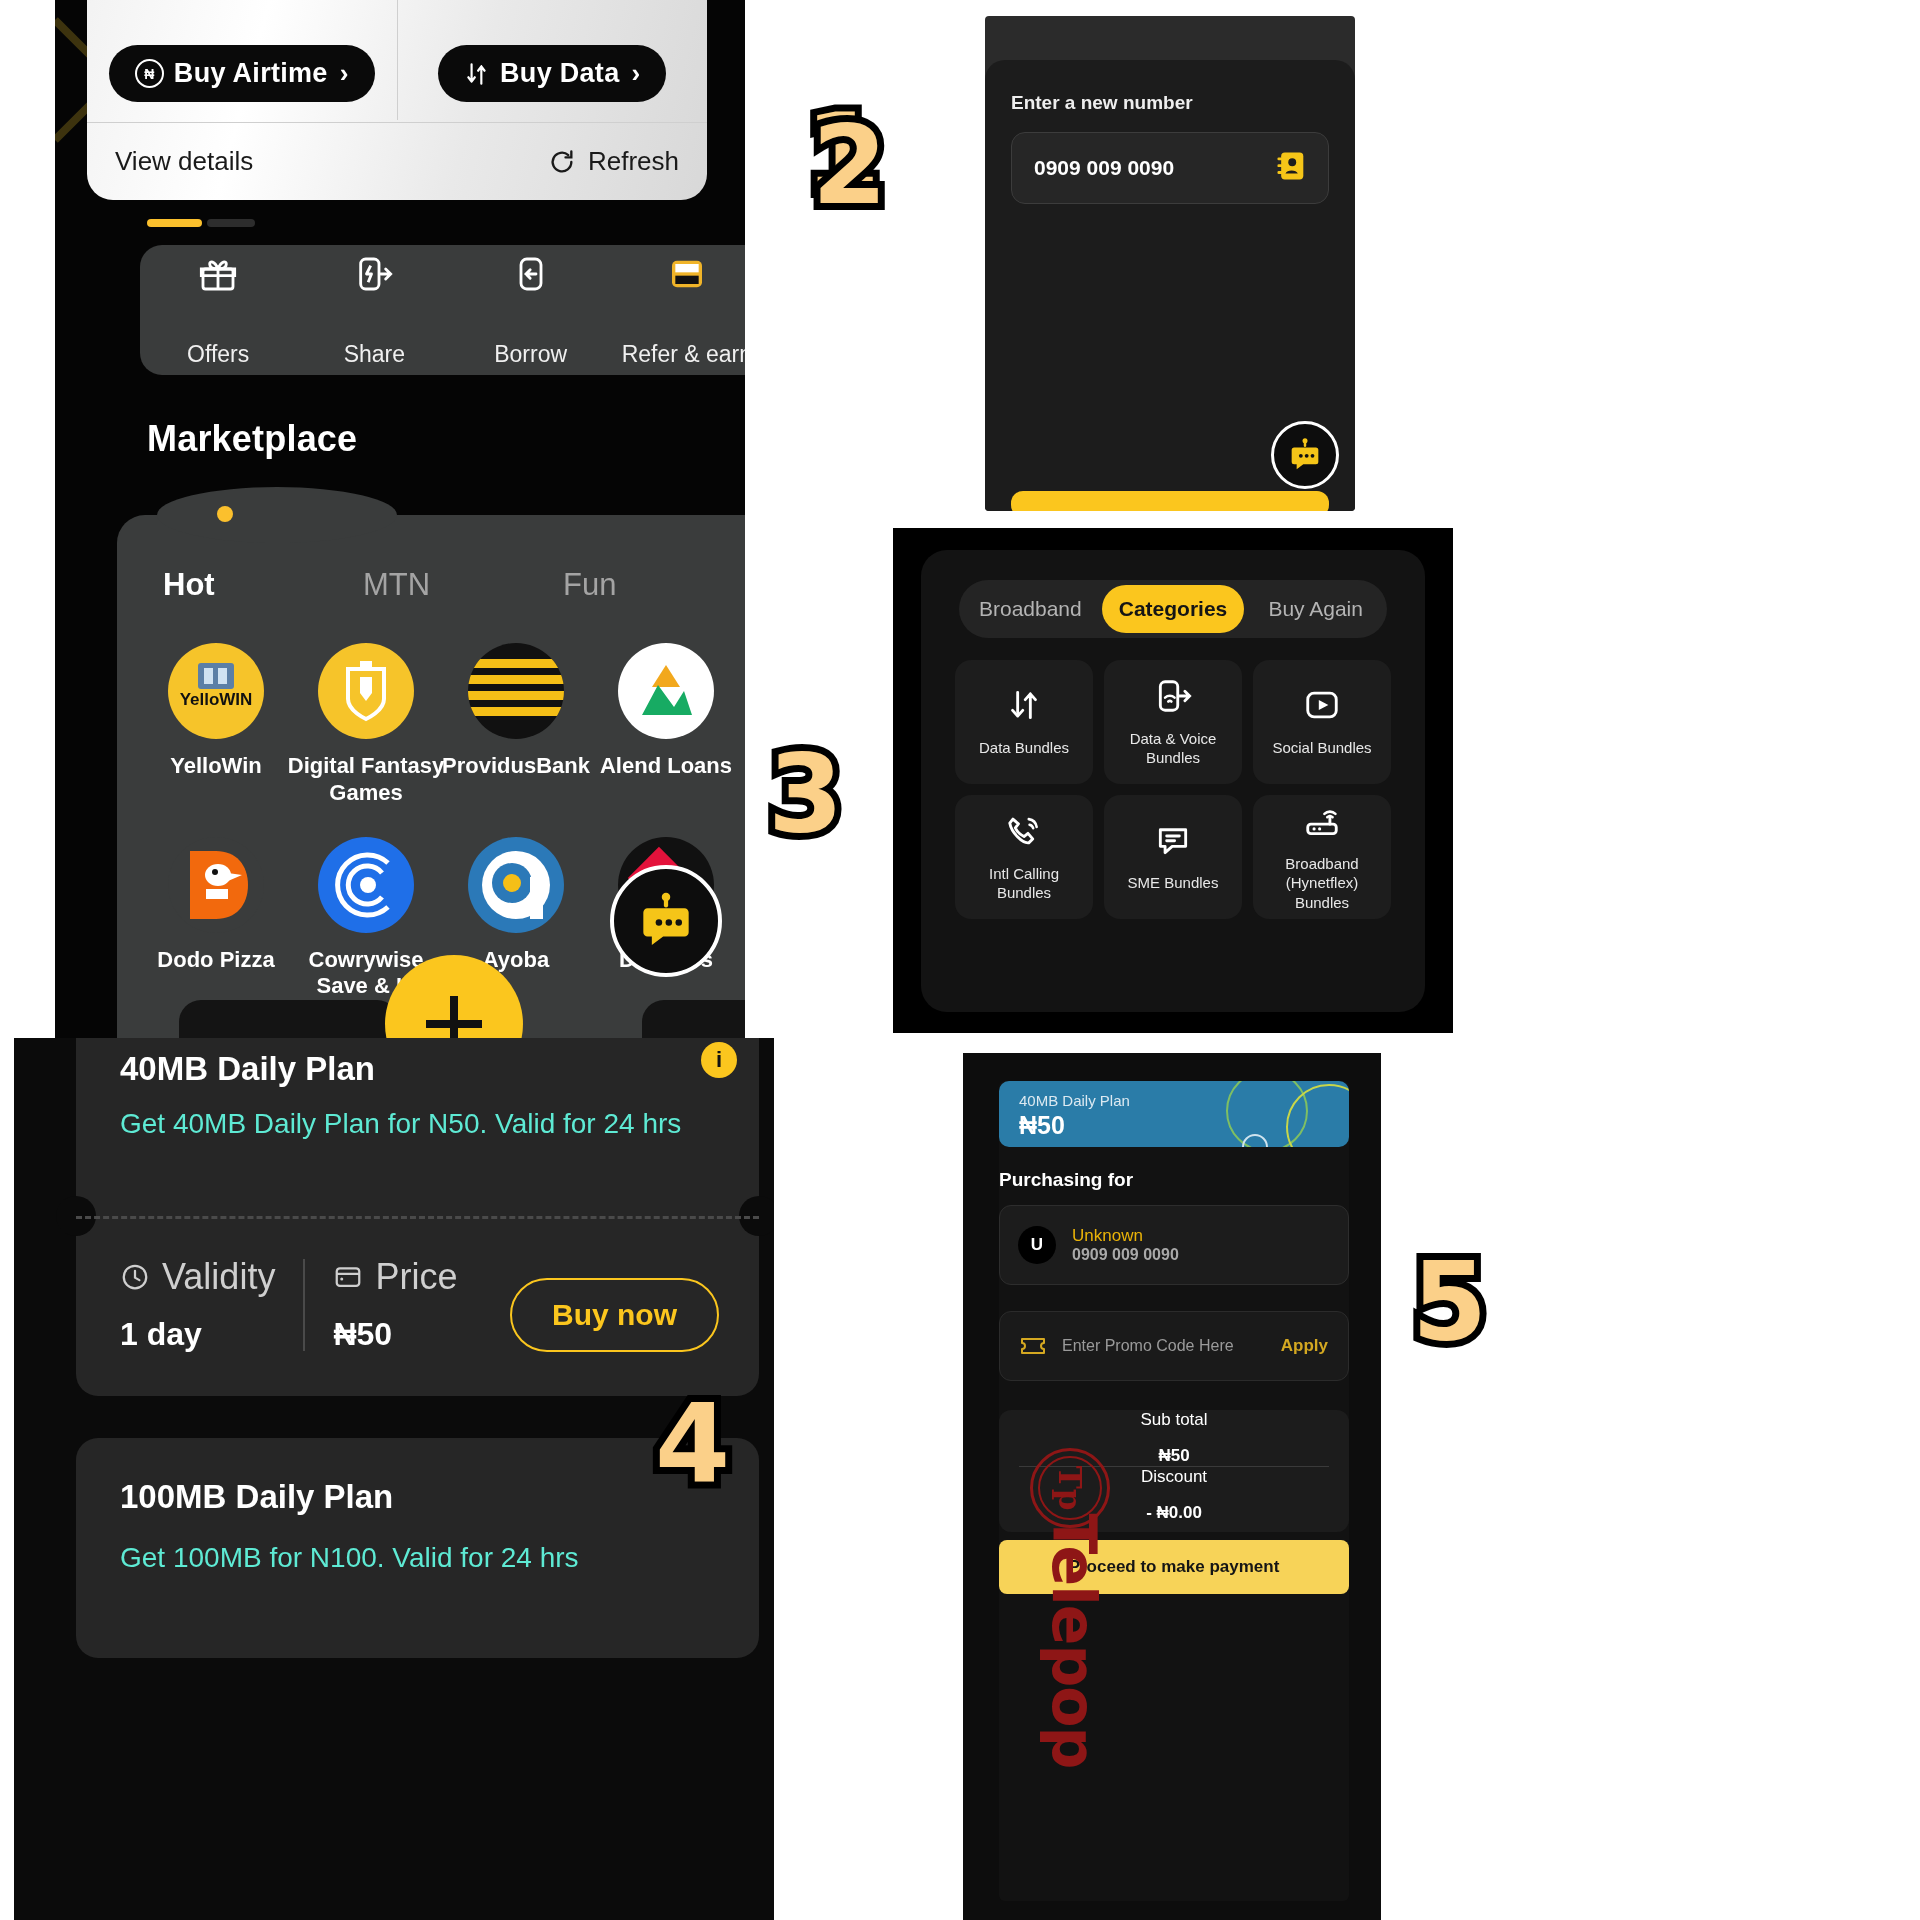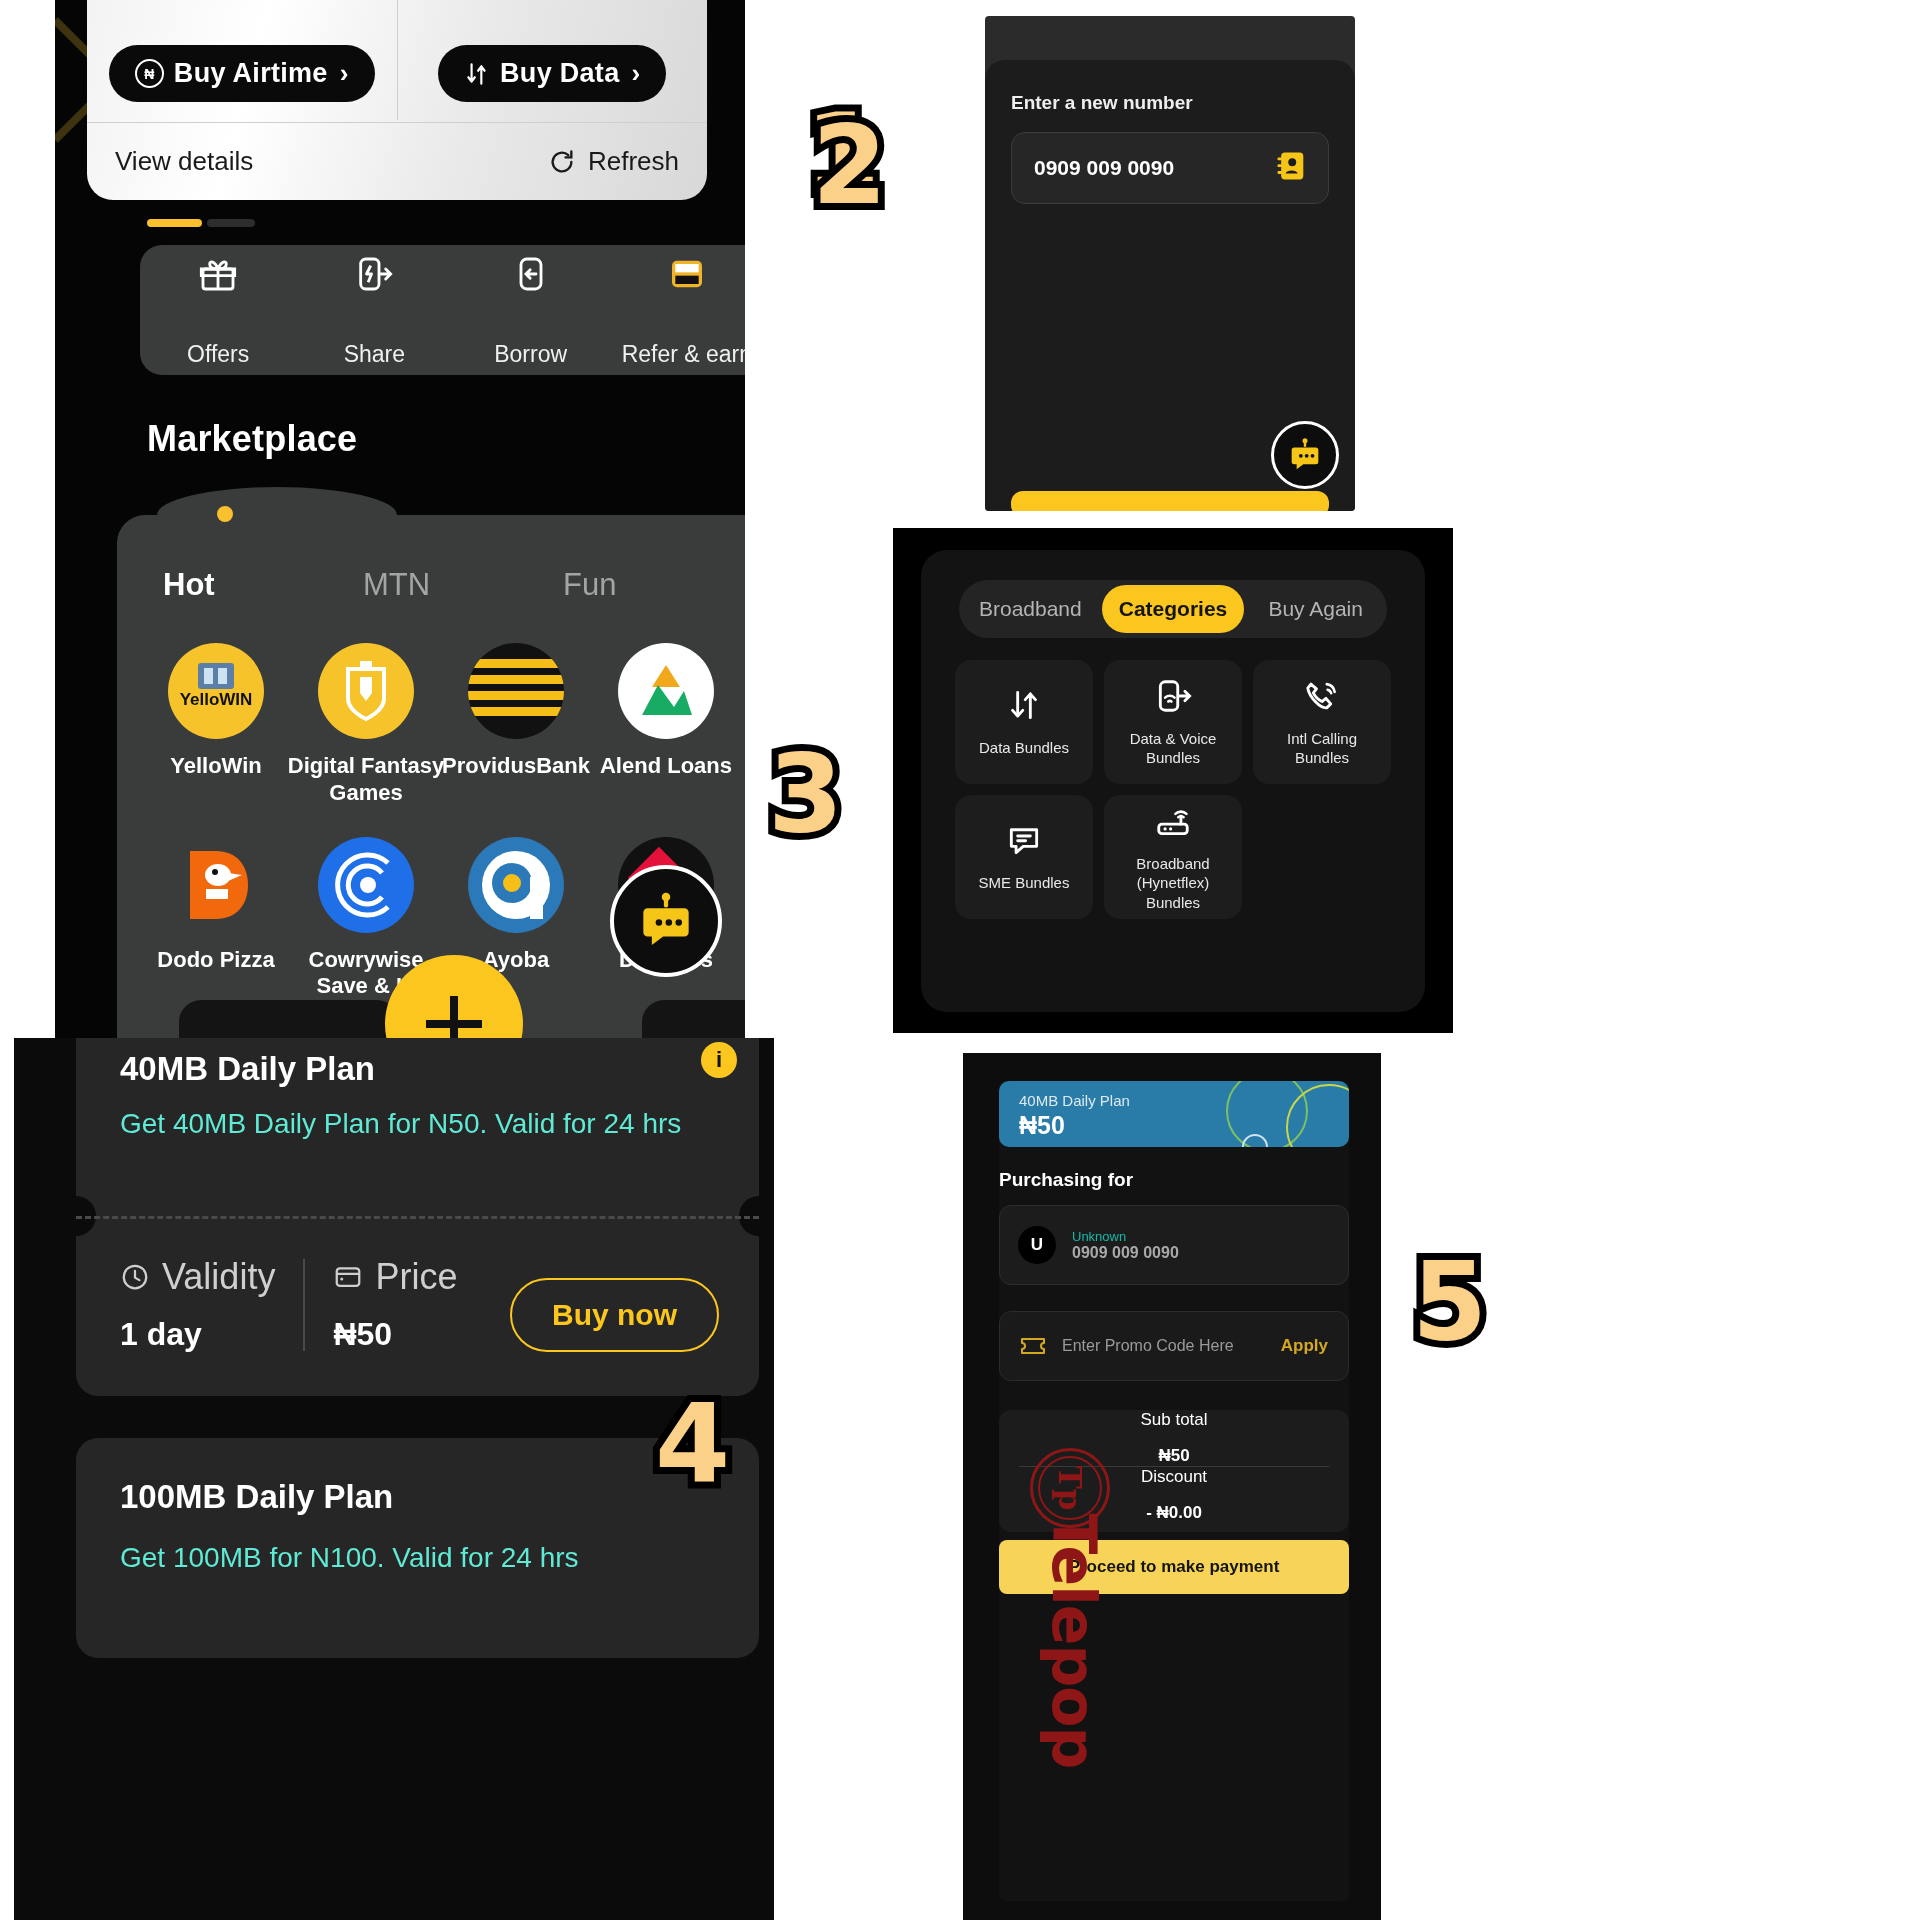--- a/index.html
+++ b/index.html
@@ -411,6 +411,13 @@
       </div>
       <div class="tile">
         <svg width="38" height="38" viewBox="0 0 24 24">
+          <rect x="3" y="4.5" width="18" height="15" rx="4" stroke="#fff" stroke-width="1.8" fill="none"></rect>
+          <path d="M10 8.8l6 3.2-6 3.2z" fill="#fff"></path>
+        </svg>
+        <span class="tl">Social Bundles</span>
+      </div>
+      <div class="tile">
+        <svg width="38" height="38" viewBox="0 0 24 24">
           <path d="M5 4.5l3.5 3-2 2.5a12 12 0 0 0 5.5 5.5l2.5-2 3 3.5-2.5 2.5C11 20 4 13 3 7z" stroke="#fff" stroke-width="1.8" fill="none" stroke-linejoin="round"></path>
           <path d="M15 4.5a6 6 0 0 1 5 5 M15.5 8a3 3 0 0 1 2.3 2.3" stroke="#fff" stroke-width="1.6" fill="none" stroke-linecap="round"></path>
         </svg>

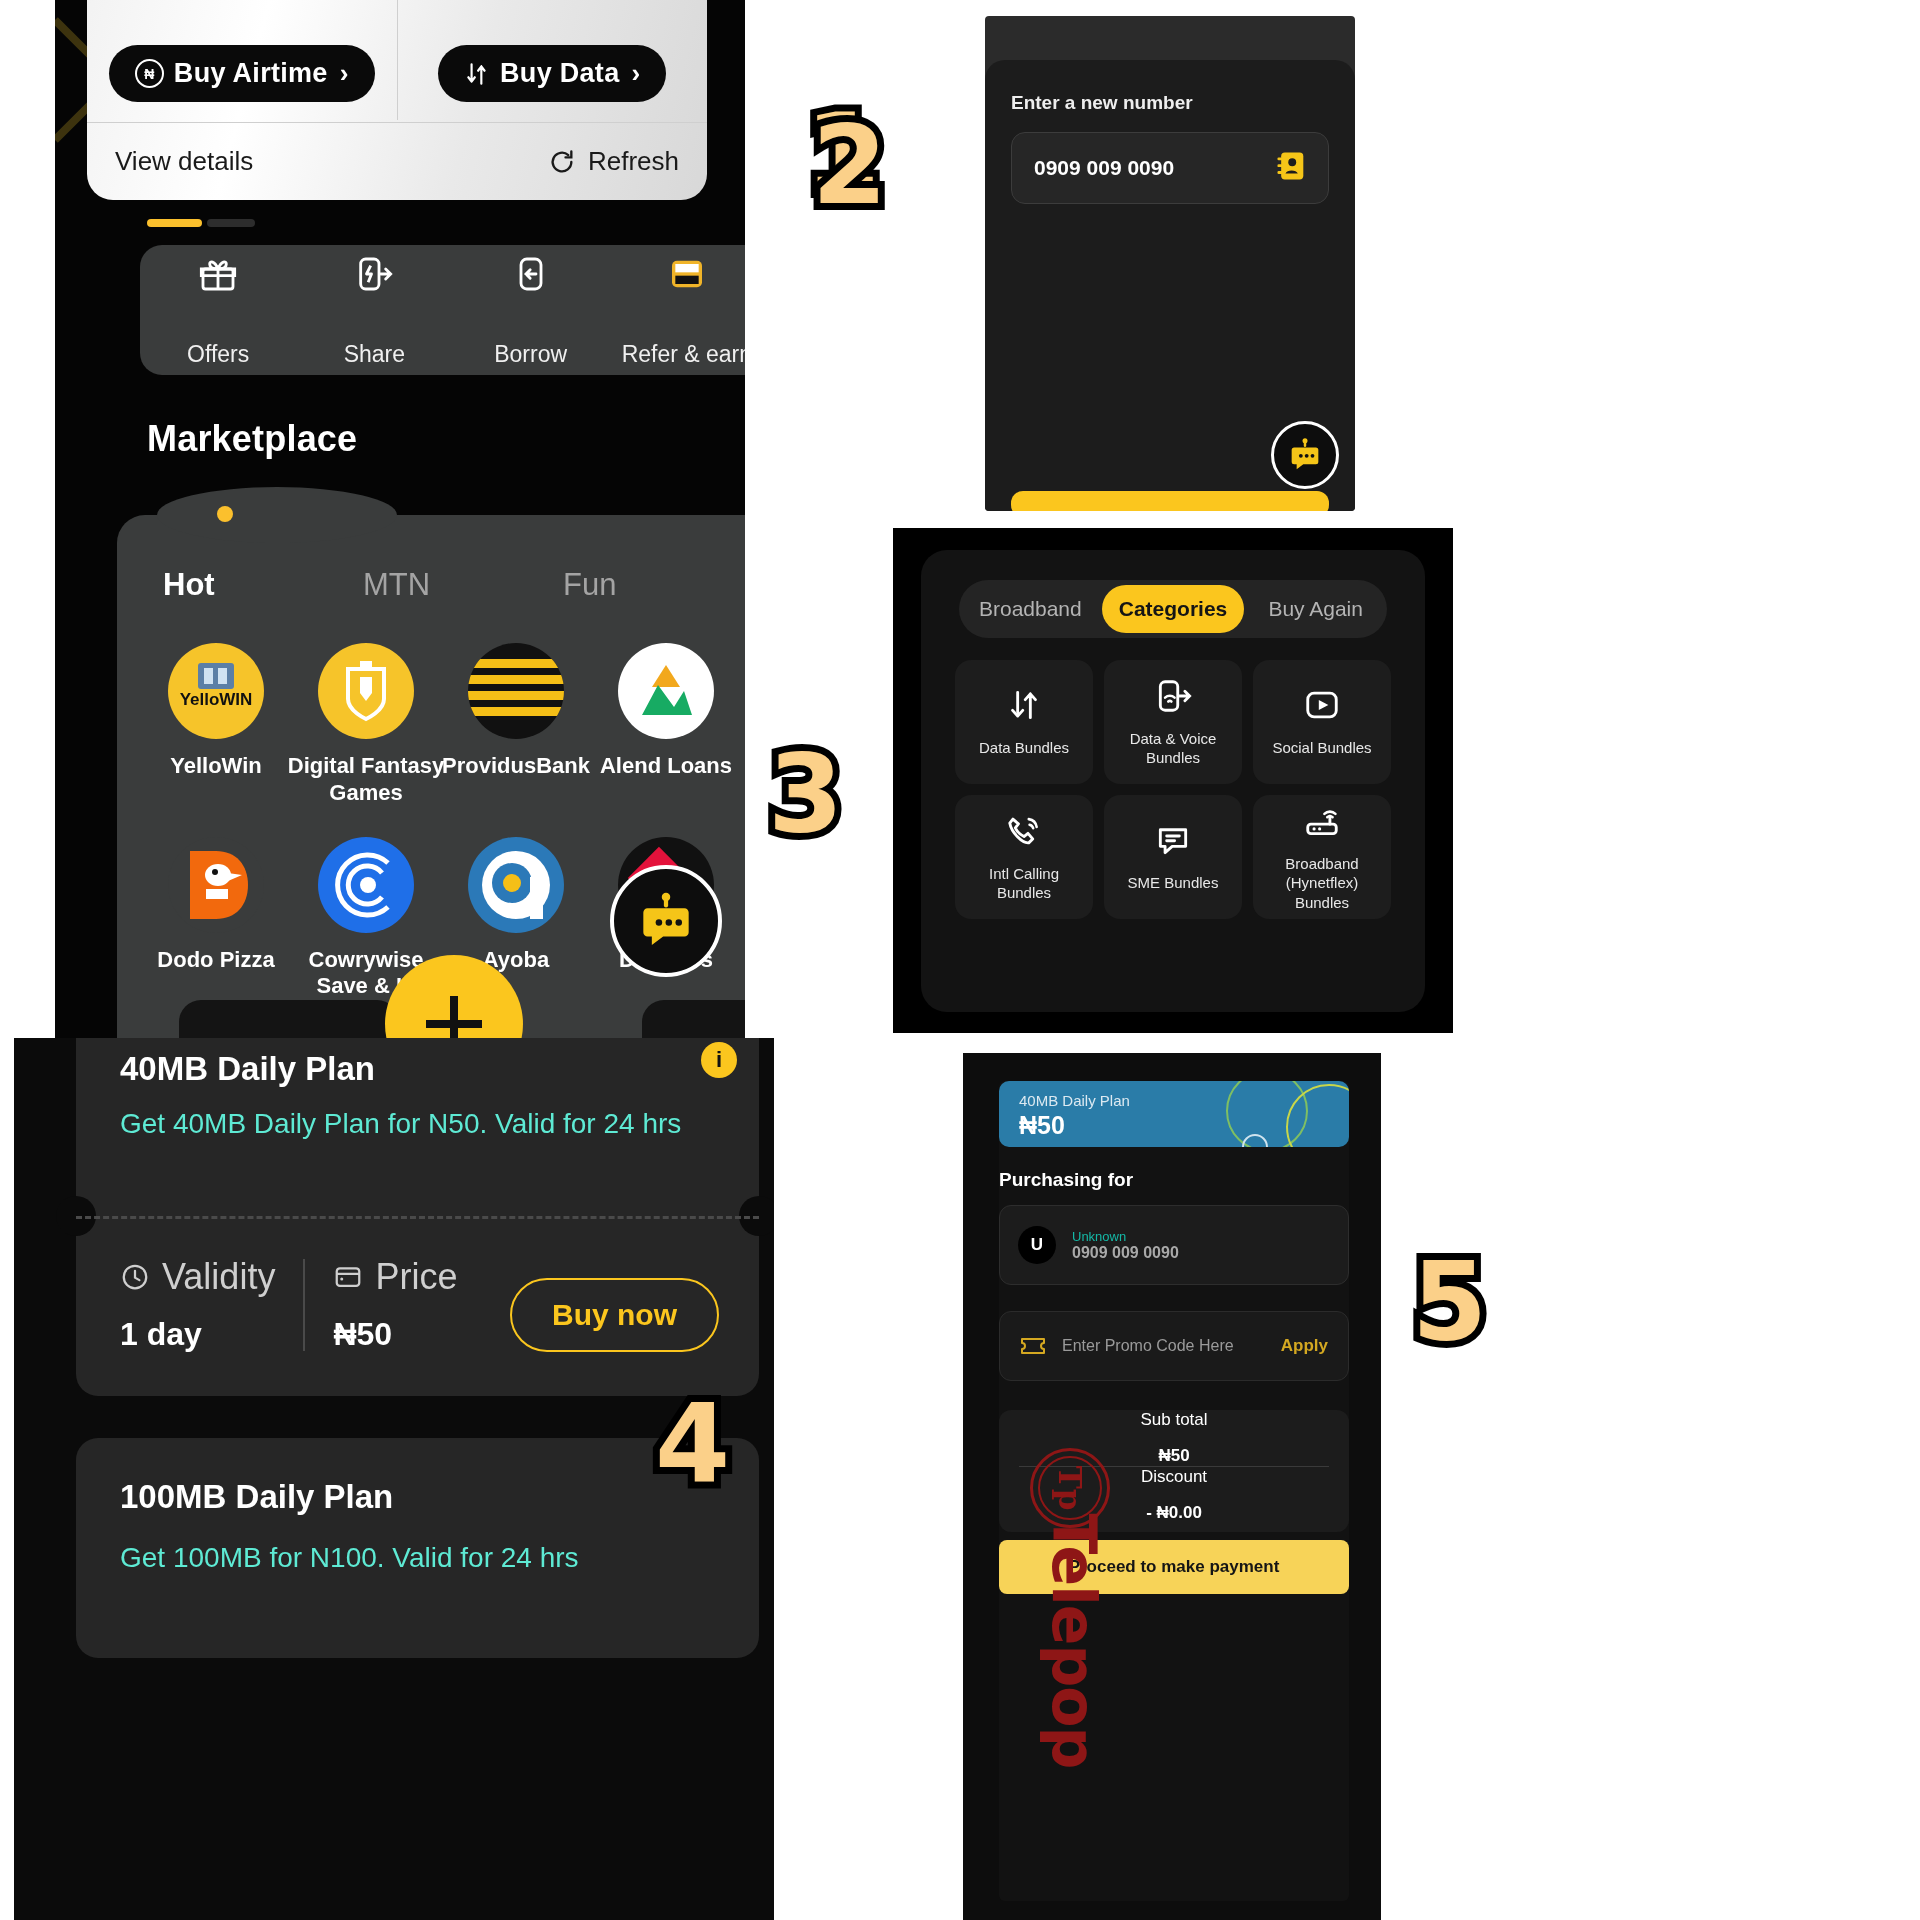--- a/index.html
+++ b/index.html
@@ -119,7 +119,7 @@
              border:1px solid #2d2d2d;border-radius:12px;display:flex;align-items:center;gap:16px;padding:0 18px;box-sizing:border-box;}
   .avatar{width:38px;height:38px;border-radius:50%;background:#000;display:flex;align-items:center;justify-content:center;
           font-size:17px;font-weight:bold;}
-  .pname{font-size:13px;color:#14b8a6;}
+  .pname{font-size:17px;color:#eab308;}
   .pnum{font-size:16px;color:#a9a9a9;font-weight:bold;}
   .promo{position:absolute;left:36px;top:258px;width:350px;height:70px;background:#1a1a1a;border:1px solid #2b2b2b;
          border-radius:12px;display:flex;align-items:center;gap:16px;padding:0 20px;box-sizing:border-box;}

